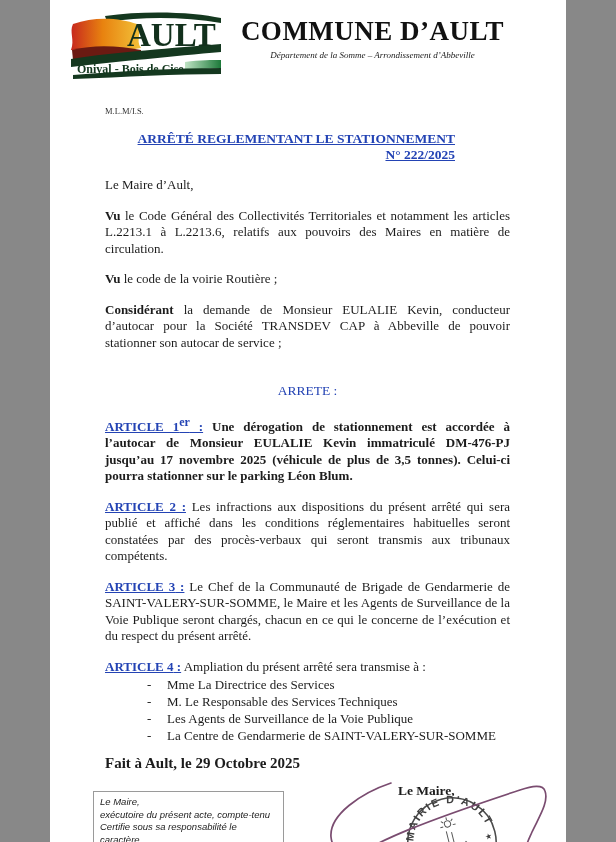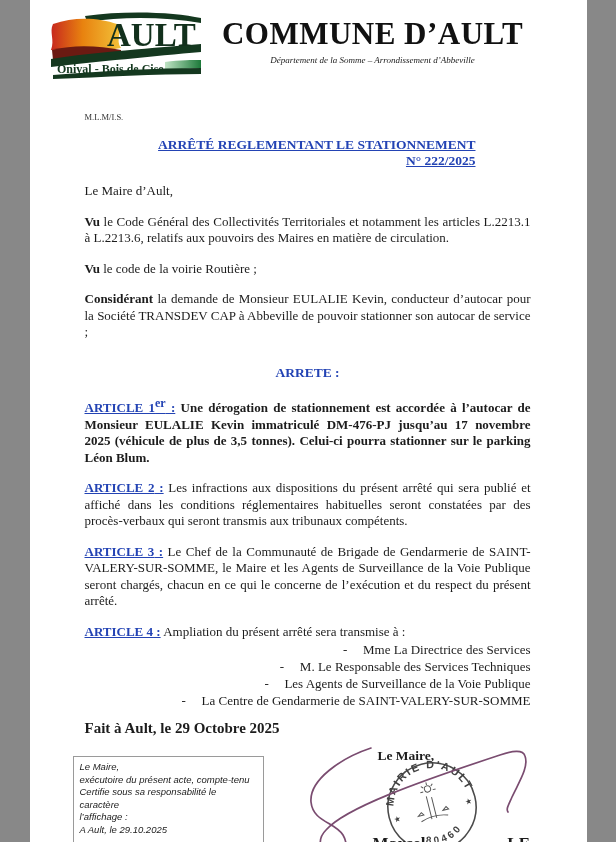--- a/index.html
+++ b/index.html
@@ -5,7 +5,7 @@
   html,body{margin:0;padding:0;background:#888;}
   .page{
     position:relative;
-    width:557px;height:842px;
+    width:516px;height:842px;
     background:#ffffff;
     margin:0 auto;
     font-family:"Liberation Serif", serif;

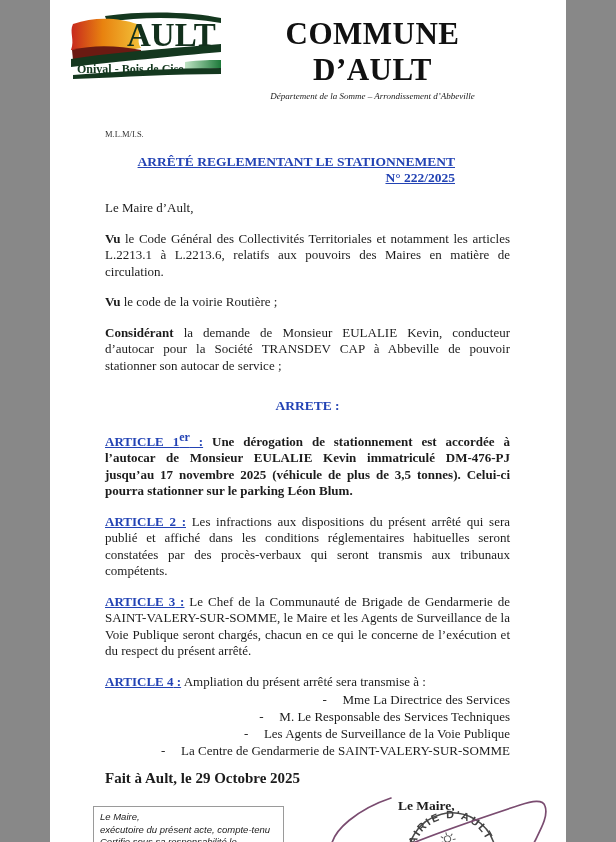--- a/index.html
+++ b/index.html
@@ -18,7 +18,7 @@
   .header-row{display:flex;align-items:flex-start;margin-left:-40px;}
   .logo-wrap{width:170px;flex:0 0 170px;padding-top:2px;}
   .head-center{flex:1;text-align:center;padding-top:8px;}
-  .commune-title{font-size:31px;font-weight:bold;letter-spacing:.5px;color:#111;}
+  .commune-title{font-size:27px;font-weight:bold;letter-spacing:.5px;color:#111;}
   .commune-sub{font-size:9px;font-style:italic;color:#222;margin-top:3px;}
 
   .initials{font-size:8.5px;color:#333;margin-top:28px;}

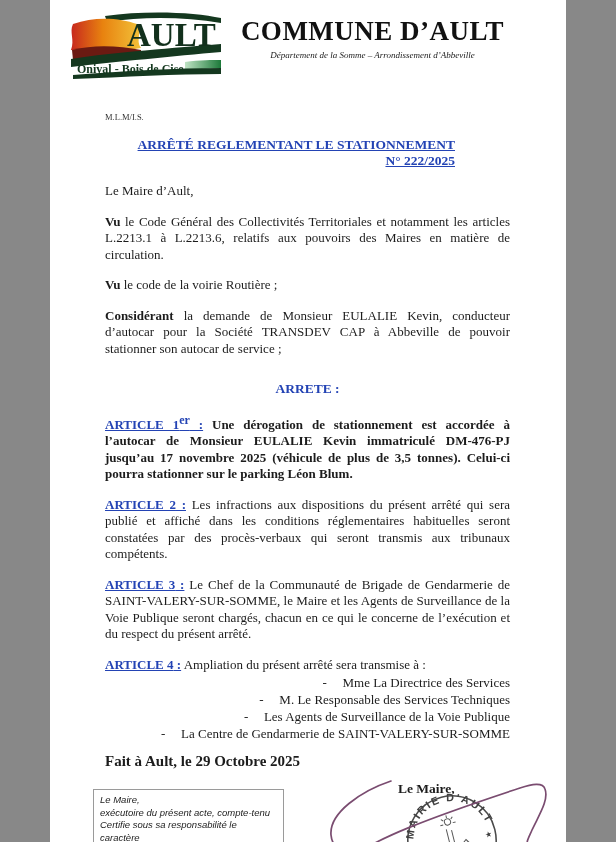--- a/index.html
+++ b/index.html
@@ -21,7 +21,7 @@
   .commune-title{font-size:27px;font-weight:bold;letter-spacing:.5px;color:#111;}
   .commune-sub{font-size:9px;font-style:italic;color:#222;margin-top:3px;}
 
-  .initials{font-size:8.5px;color:#333;margin-top:28px;}
+  .initials{font-size:8.5px;color:#333;margin-top:22px;}
 
   .decree-title{
     text-align:right;margin:15px 55px 0 0;

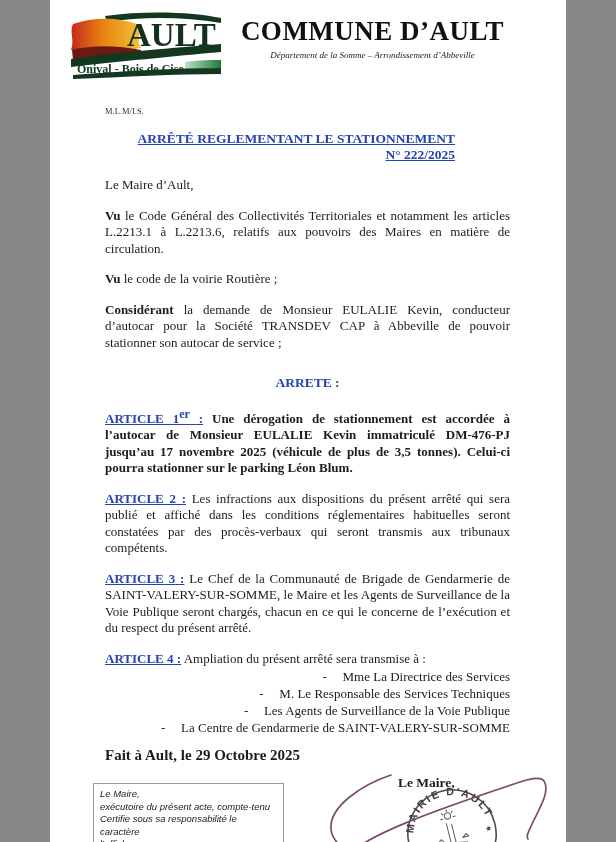--- a/index.html
+++ b/index.html
@@ -34,8 +34,8 @@
   .salutation{margin-top:26px;}
   b.lead{font-weight:bold;}
   .arrete-head{
-    margin-top:24px;text-align:center;
-    color:#2343b4;font-weight:bold;font-size:13.5px;
+    margin-top:32px;text-align:center;
+    color:#2343b4;font-weight:normal;font-size:13.5px;
   }
   .art-label{color:#2343b4;font-weight:bold;text-decoration:underline;}
   .art-label sup{font-size:12px;}

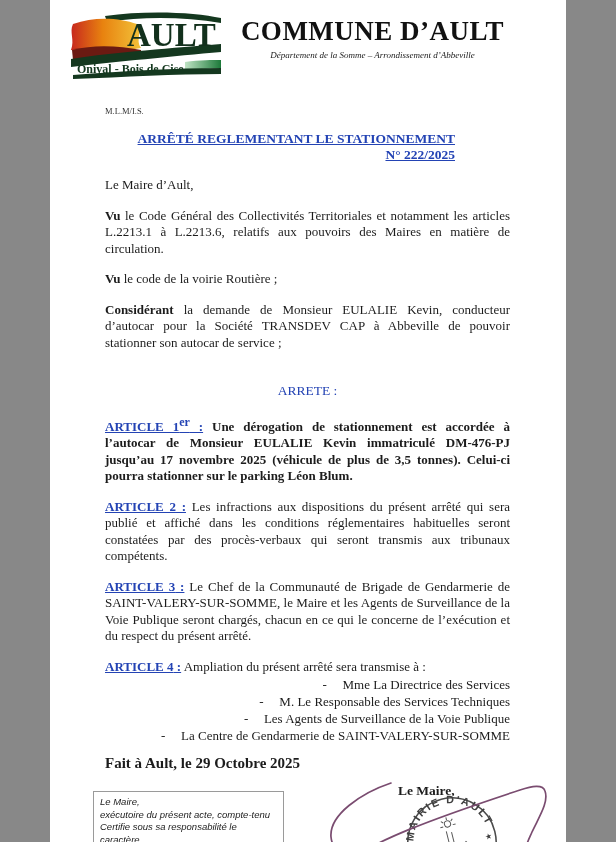--- a/index.html
+++ b/index.html
@@ -41,7 +41,7 @@
   .art-label sup{font-size:12px;}
   .bold-body{font-weight:bold;}
   ul.dist{margin:2px 0 0 0;padding:0 0 0 62px;list-style:none;}
-  ul.dist li{margin:0;line-height:16.8px;text-align:right;}
+  ul.dist li{margin:0;line-height:16.8px;text-align:left;}
   ul.dist li:before{content:"-";display:inline-block;width:20px;margin-left:-20px;text-align:left;}
 
   .dateline{margin-top:10px;font-weight:bold;font-size:15px;}

